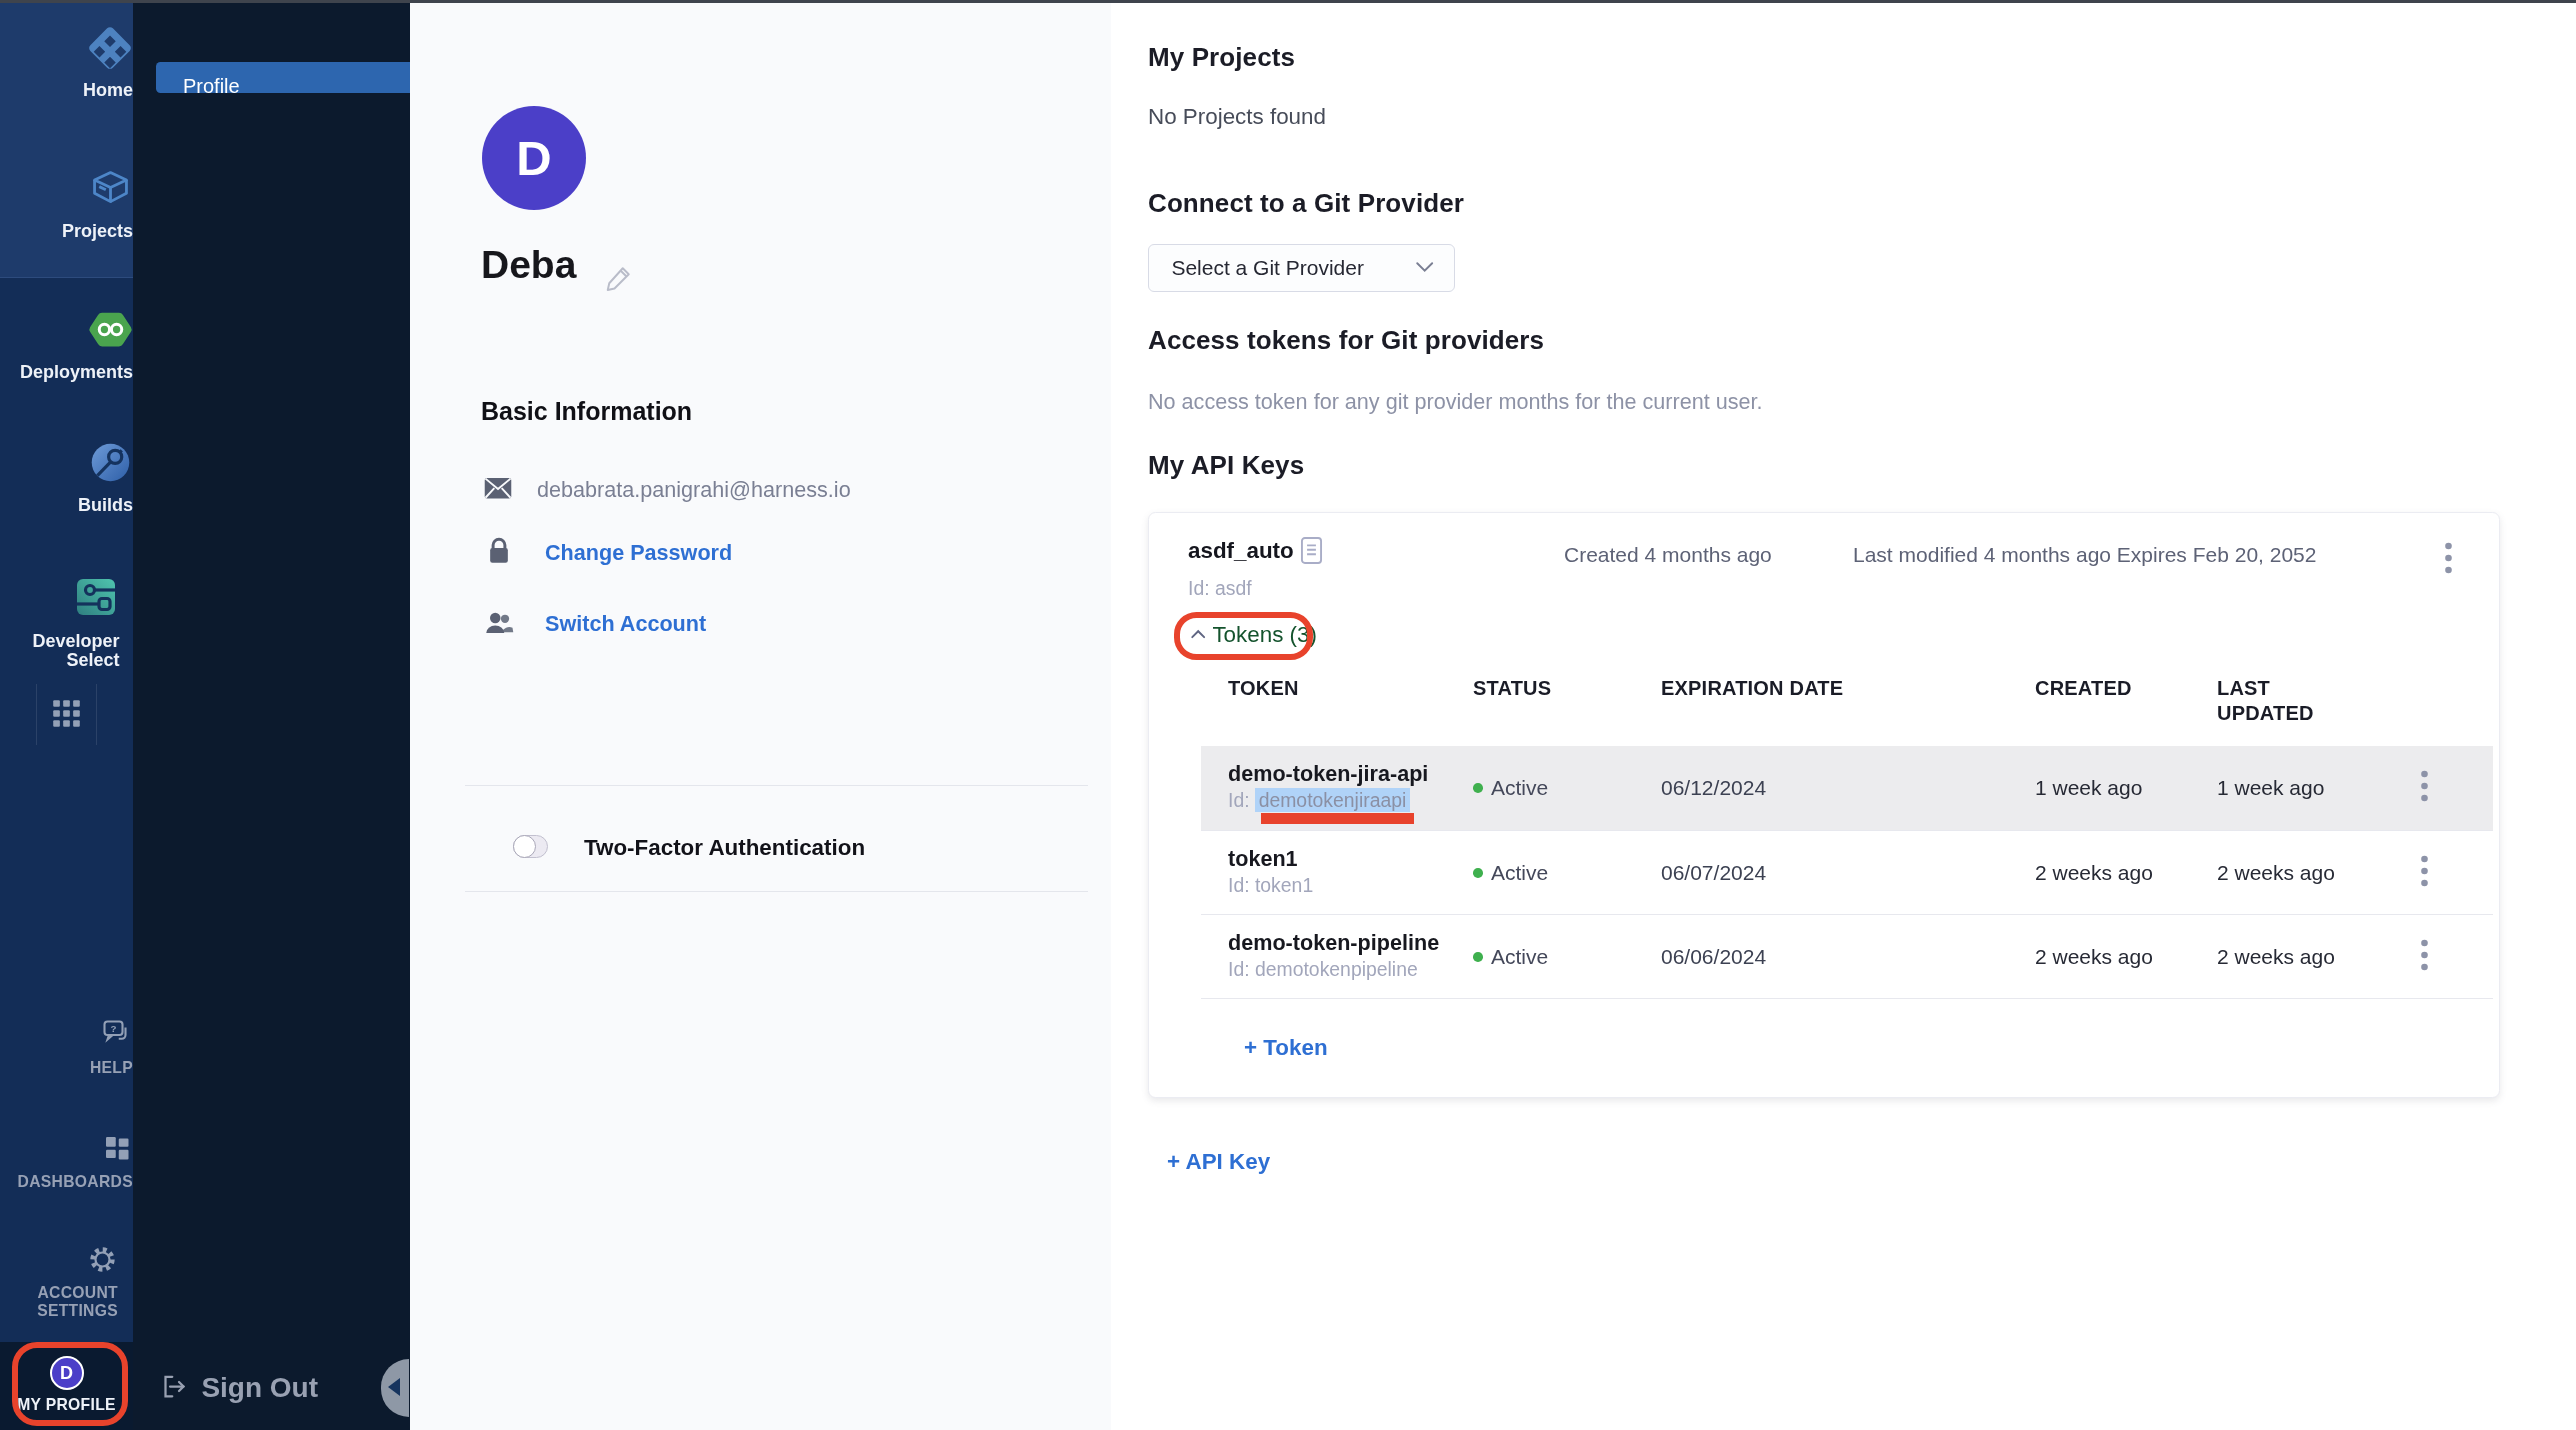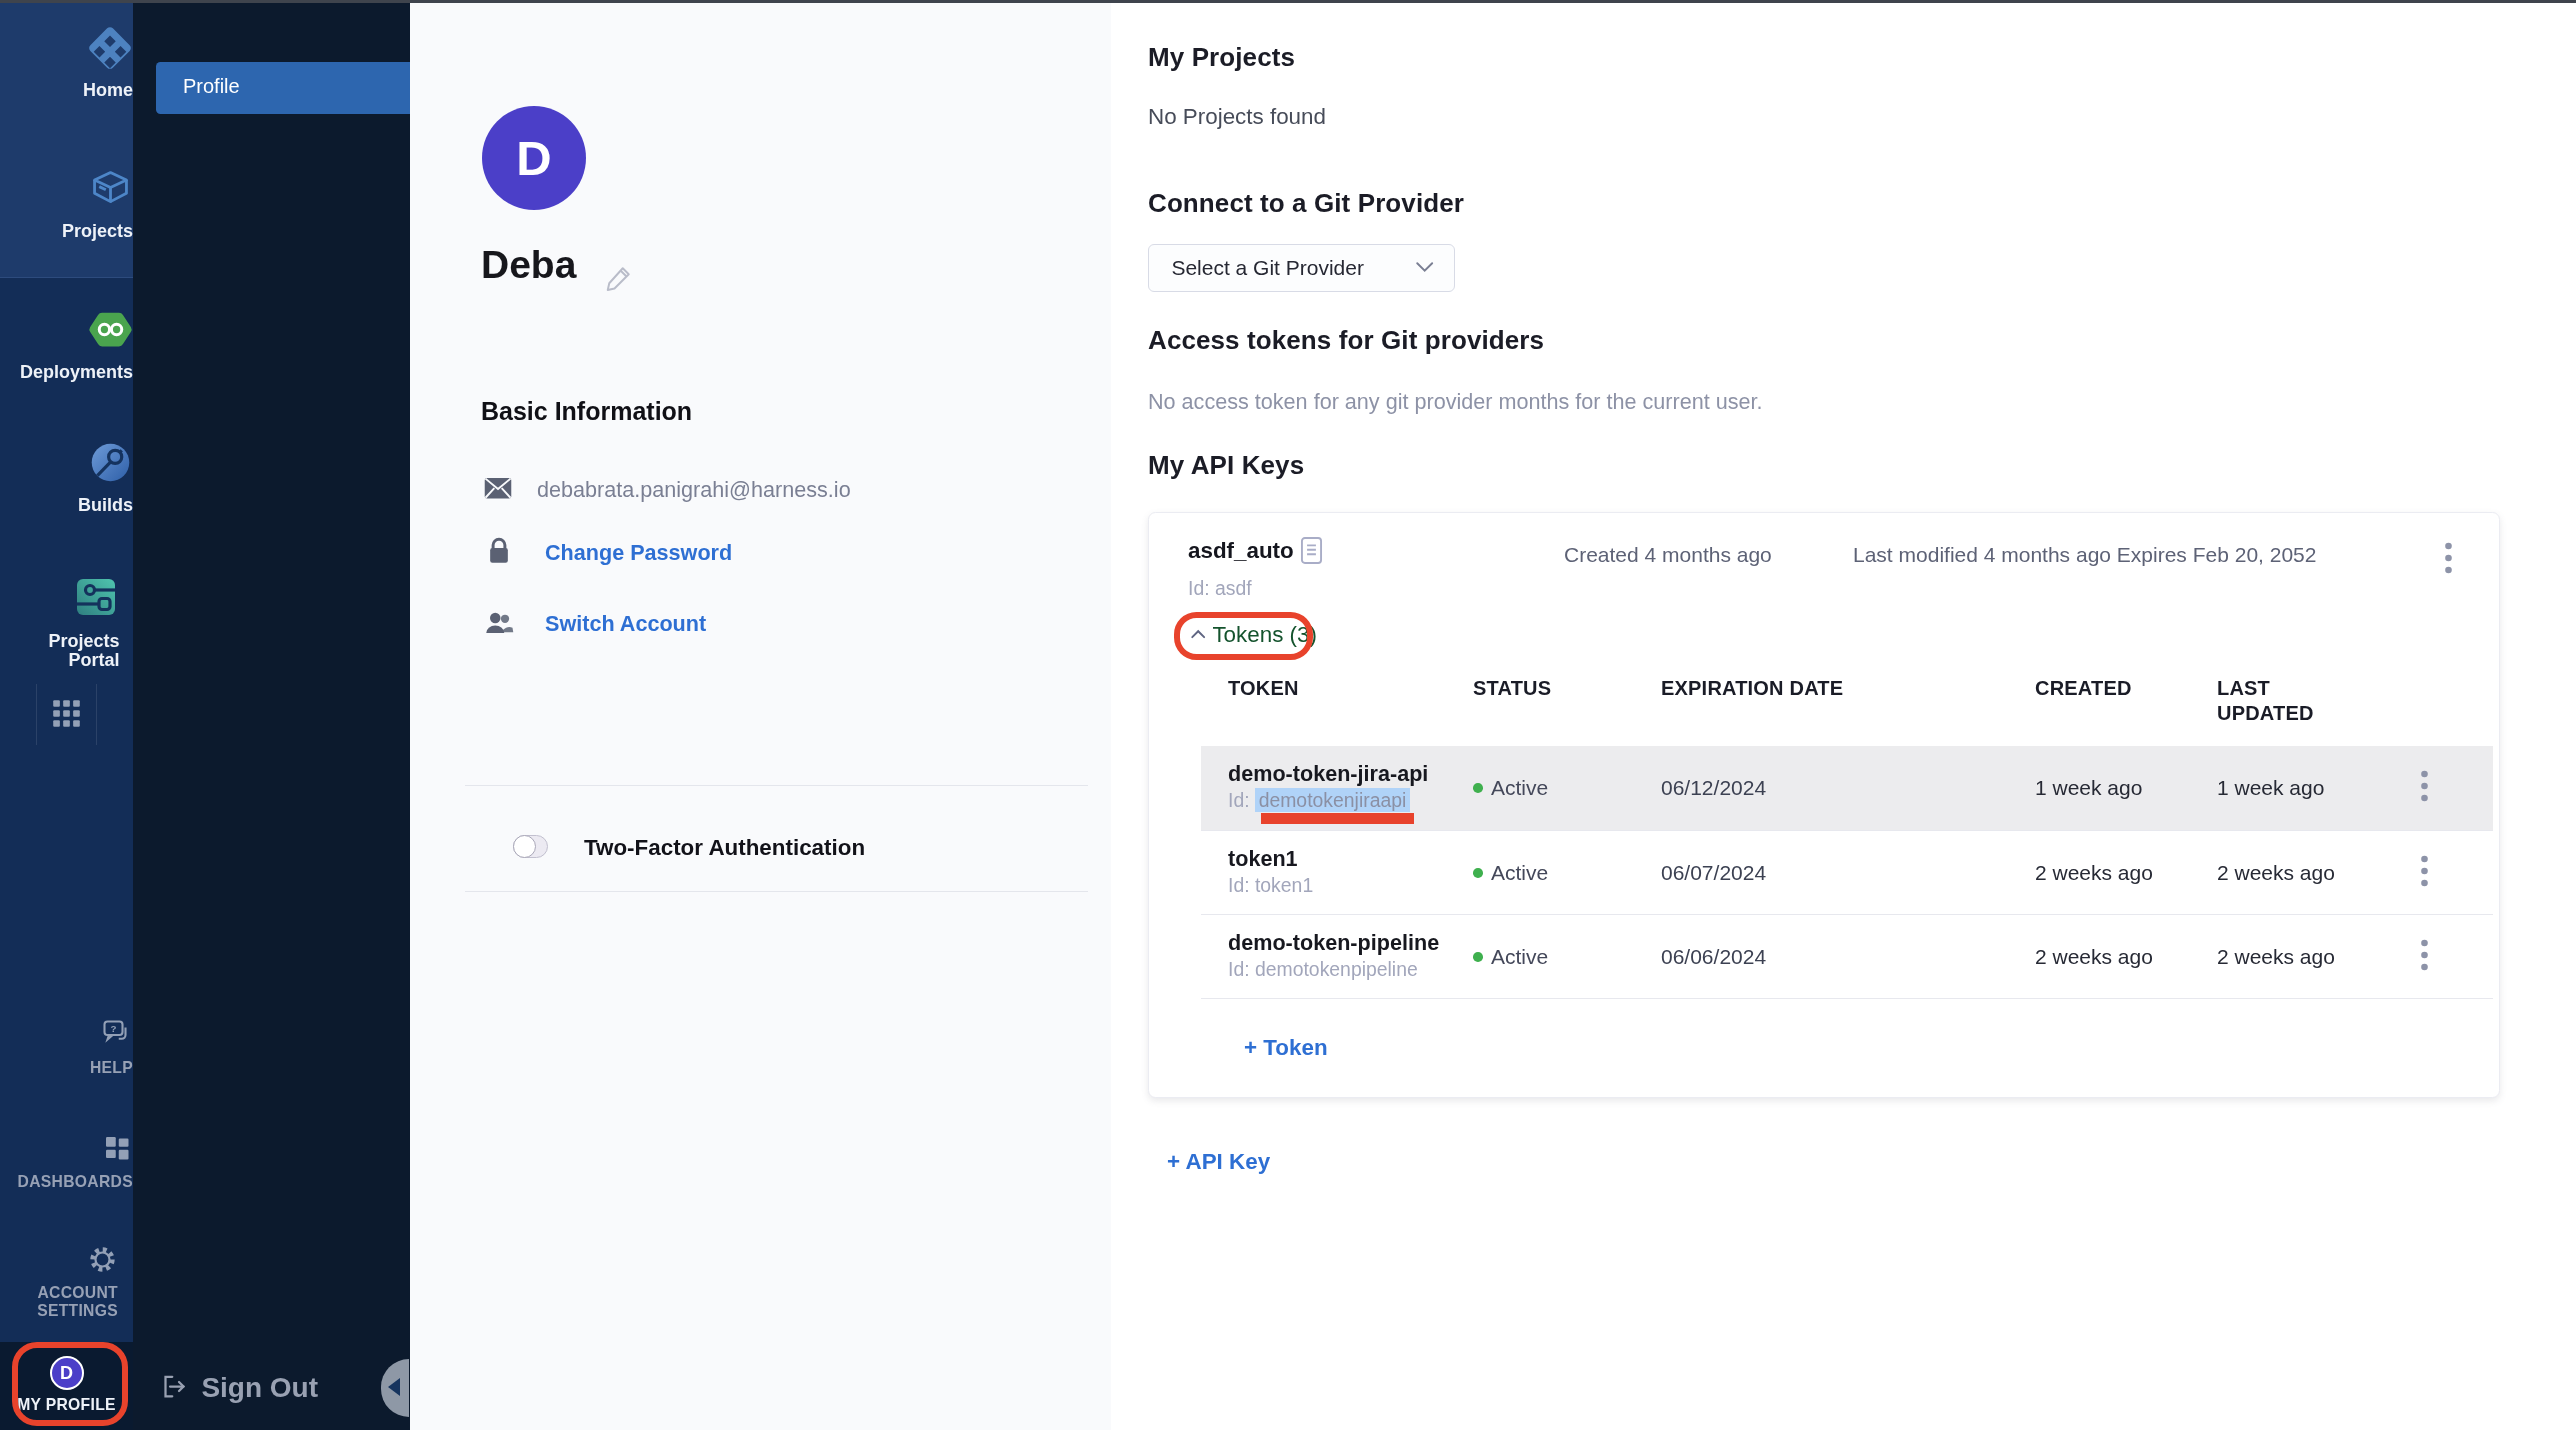--- a/index.html
+++ b/index.html
@@ -26,7 +26,7 @@
 
   
   .nav2 { left:133px; top:0; width:277px; height:1430px; background:#0c1a2d; z-index:4; }
-  .profile-btn { position:absolute; left:23px; top:62px; width:254px; height:52px; background:#2d66af; border-radius:4.5px 0 0 4.5px; color:#fff; font-size:20px; line-height:48px; padding-left:27px; cursor:pointer; }
+  .profile-btn { position:absolute; left:23px; top:62px; width:254px; height:31px; background:#2d66af; border-radius:4.5px 0 0 4.5px; color:#fff; font-size:20px; line-height:48px; padding-left:27px; cursor:pointer; }
   .signout { position:absolute; left:28px; top:1372px; display:flex; align-items:center; gap:13.4px; cursor:pointer; }
   .signout .lbl { font-size:28px; font-weight:600; color:#99a1b2; }
   .collapse-btn { position:absolute; left:248px; top:1359px; width:28px; height:58px; background:#8e98a6; border-radius:29px 0 0 29px; cursor:pointer; }

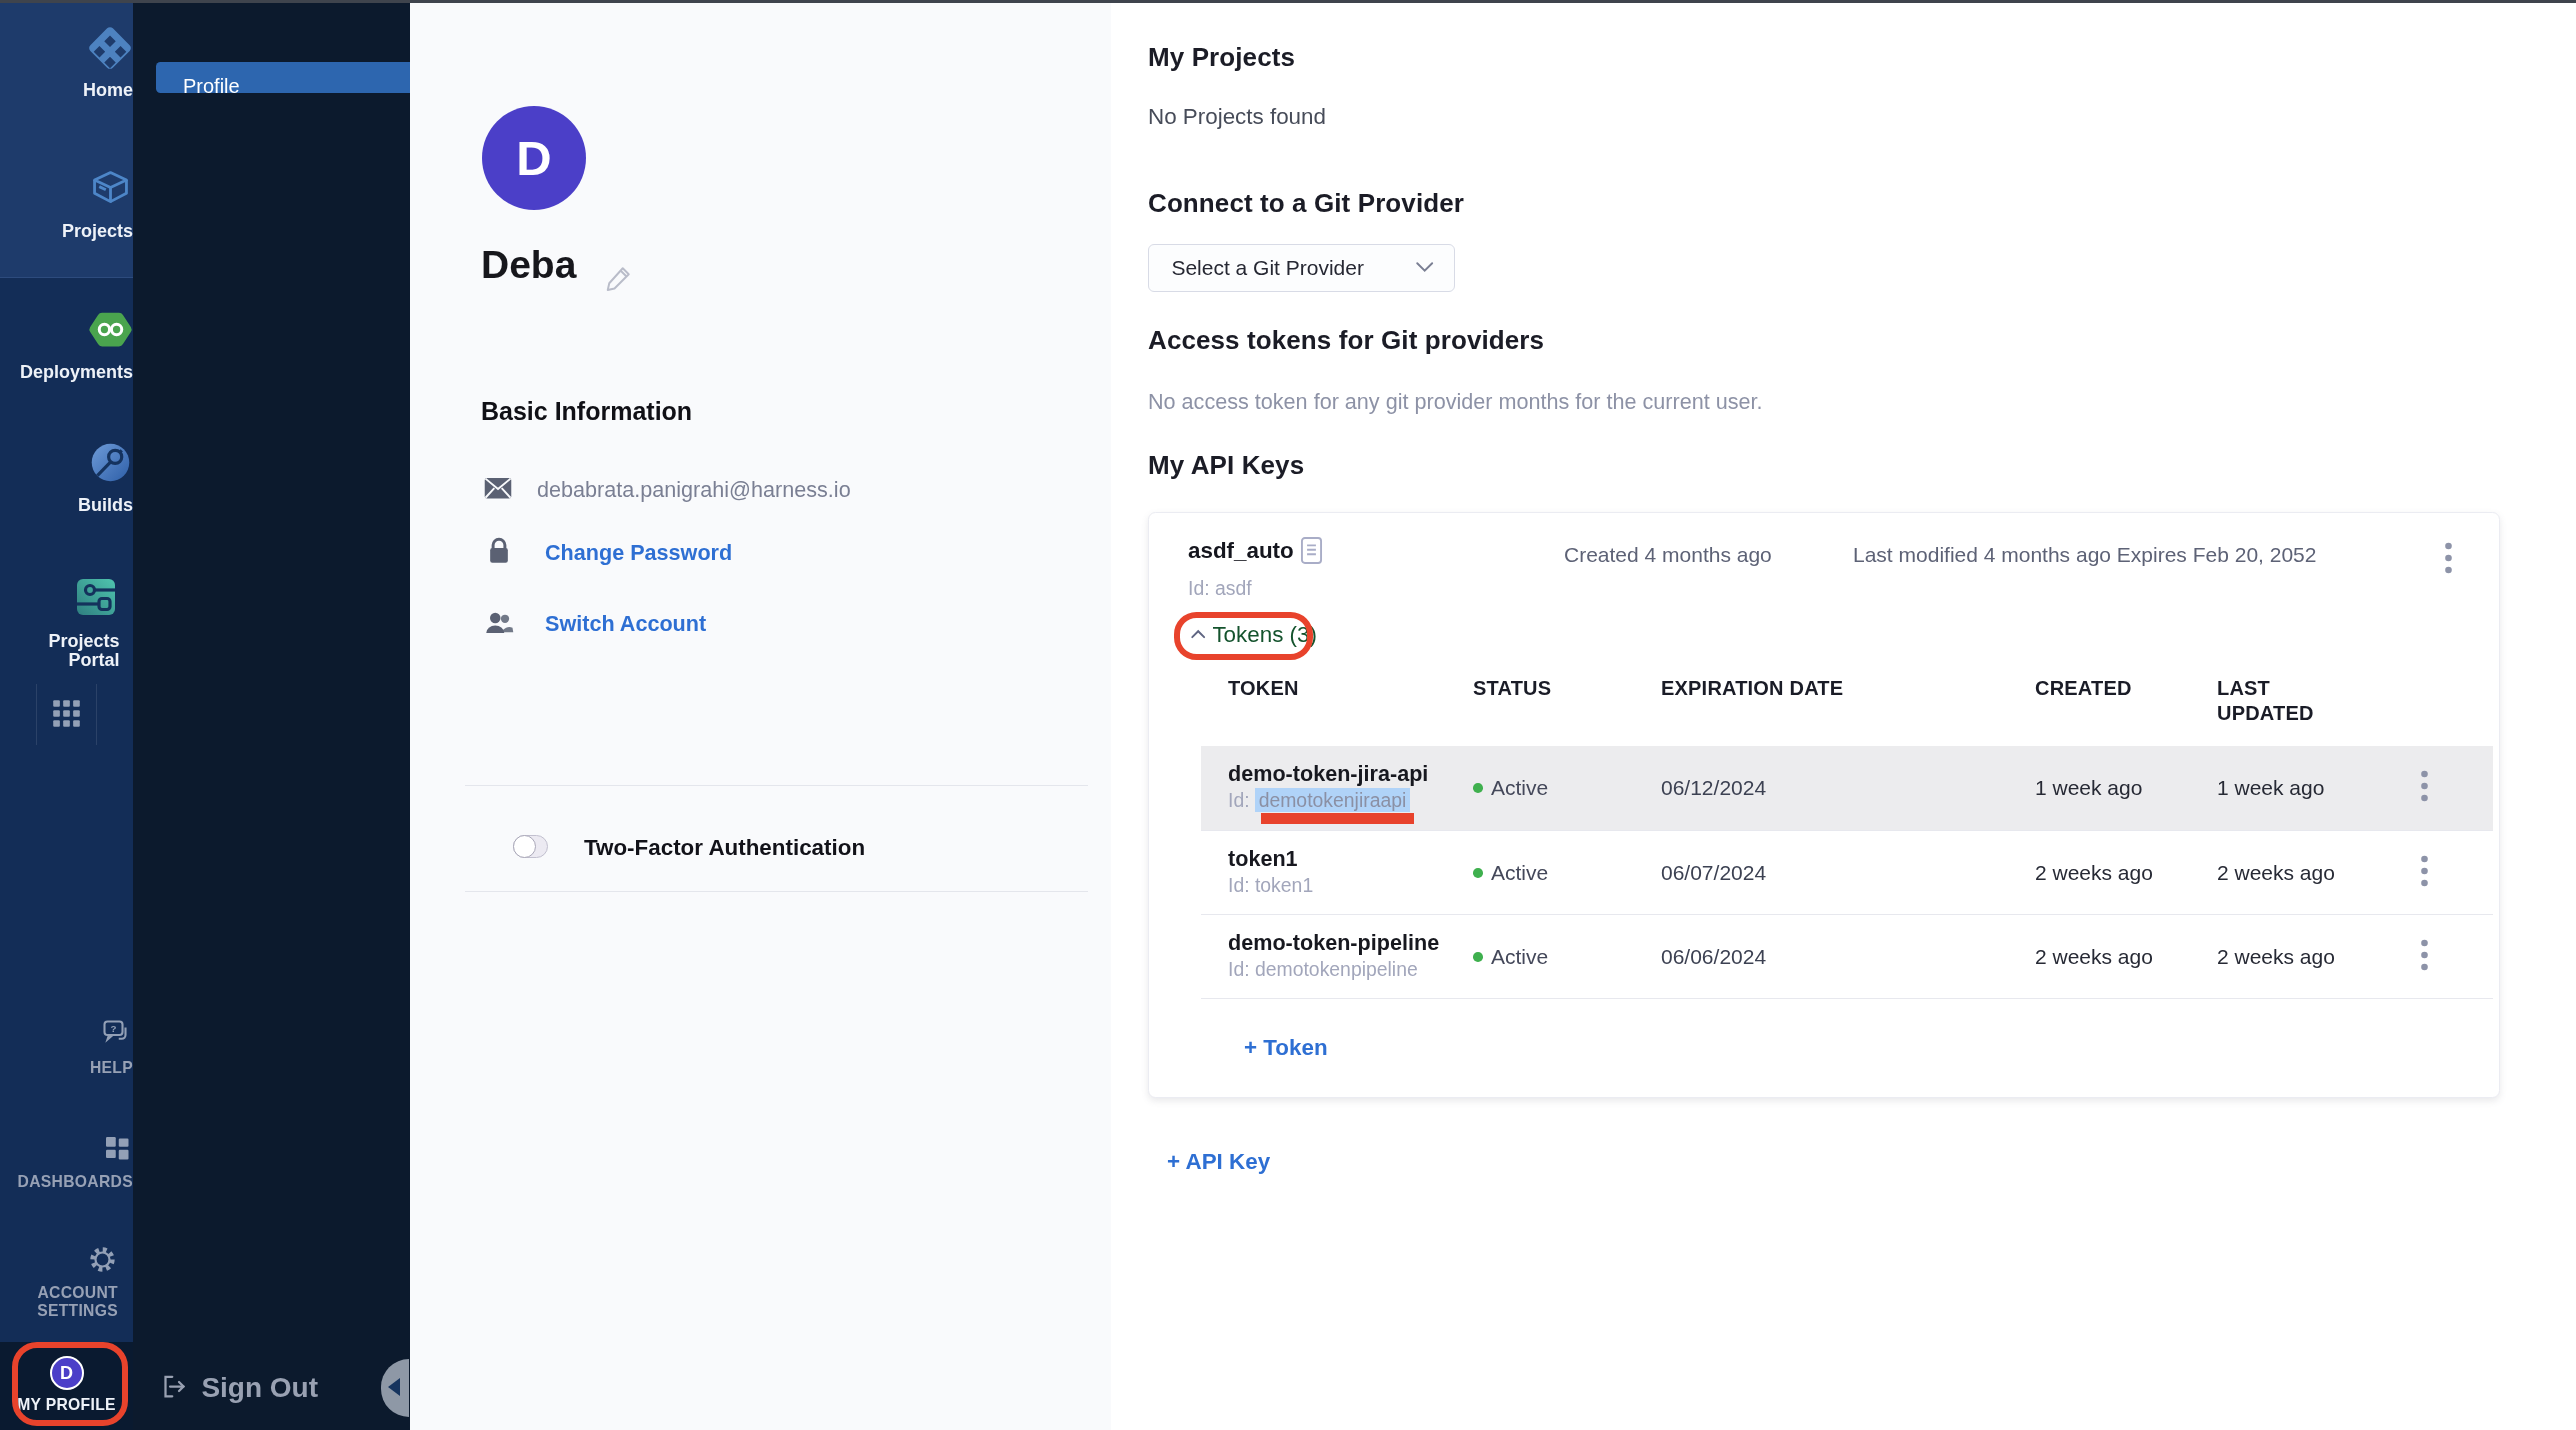--- a/index.html
+++ b/index.html
@@ -170,7 +170,7 @@
             </g>
           </svg>
       </span>
-      <span class="lbl">Projects Portal</span>
+      <span class="lbl">Developer Select</span>
     </div>
 
     <div class="grid-cell">

